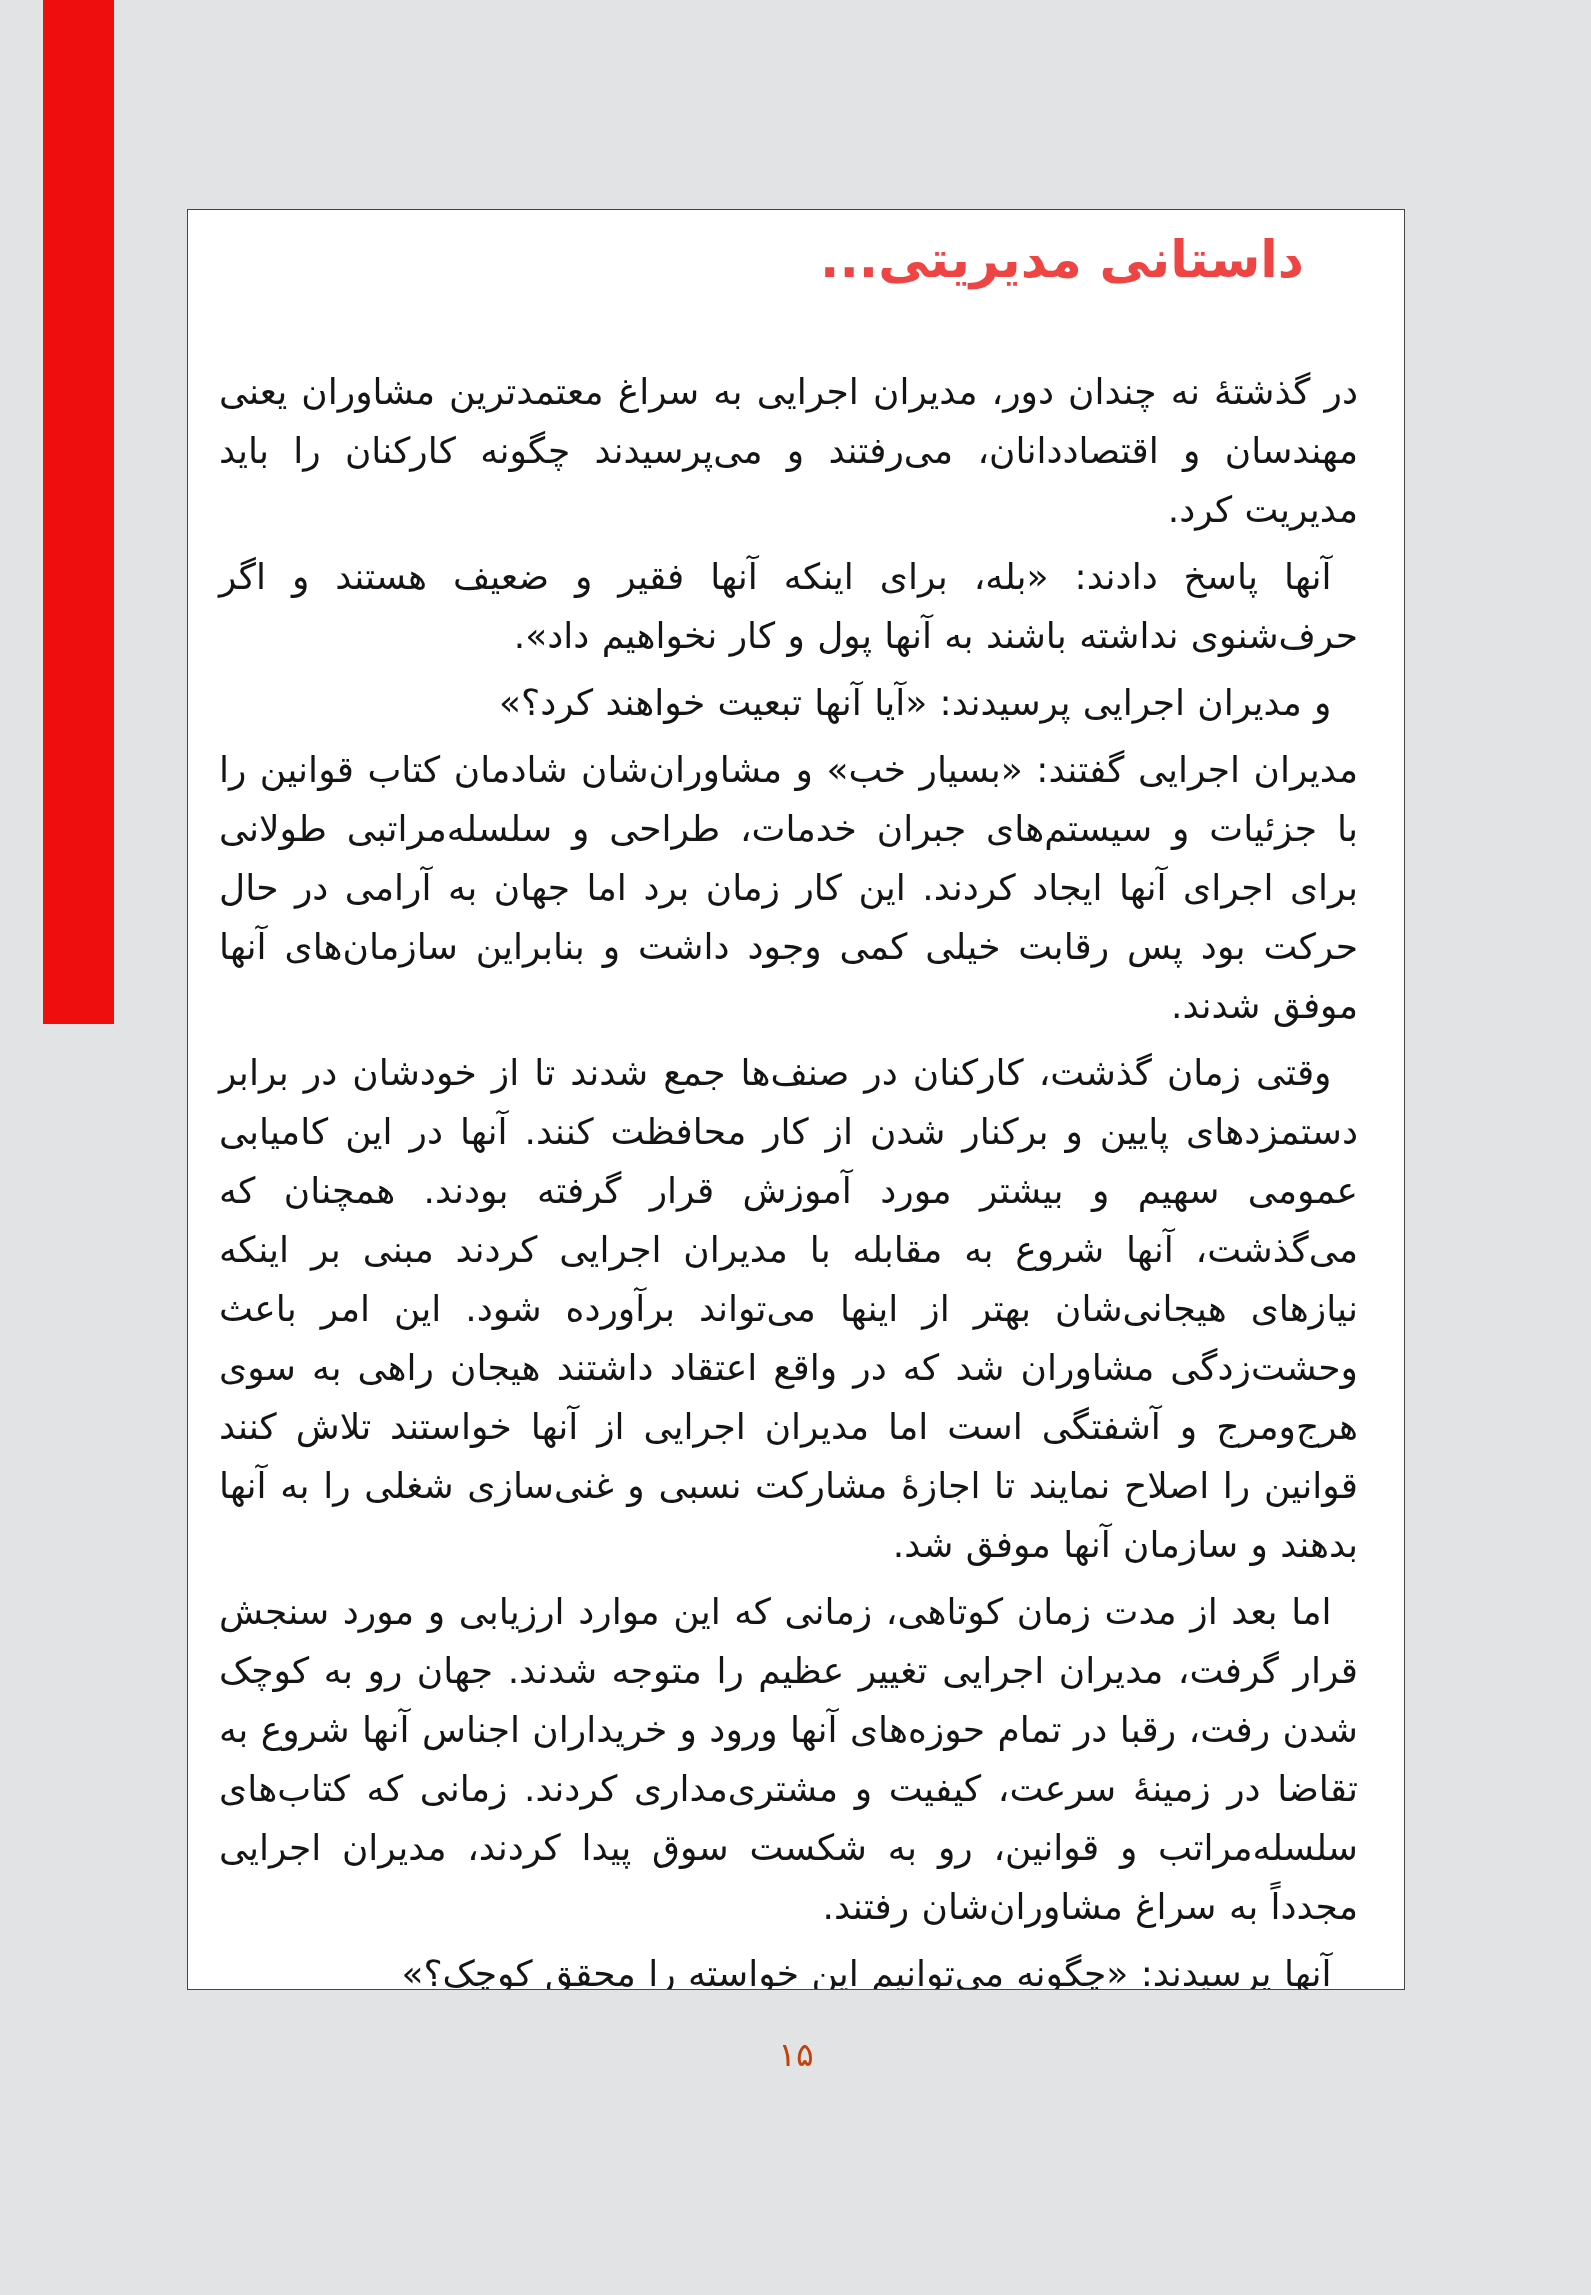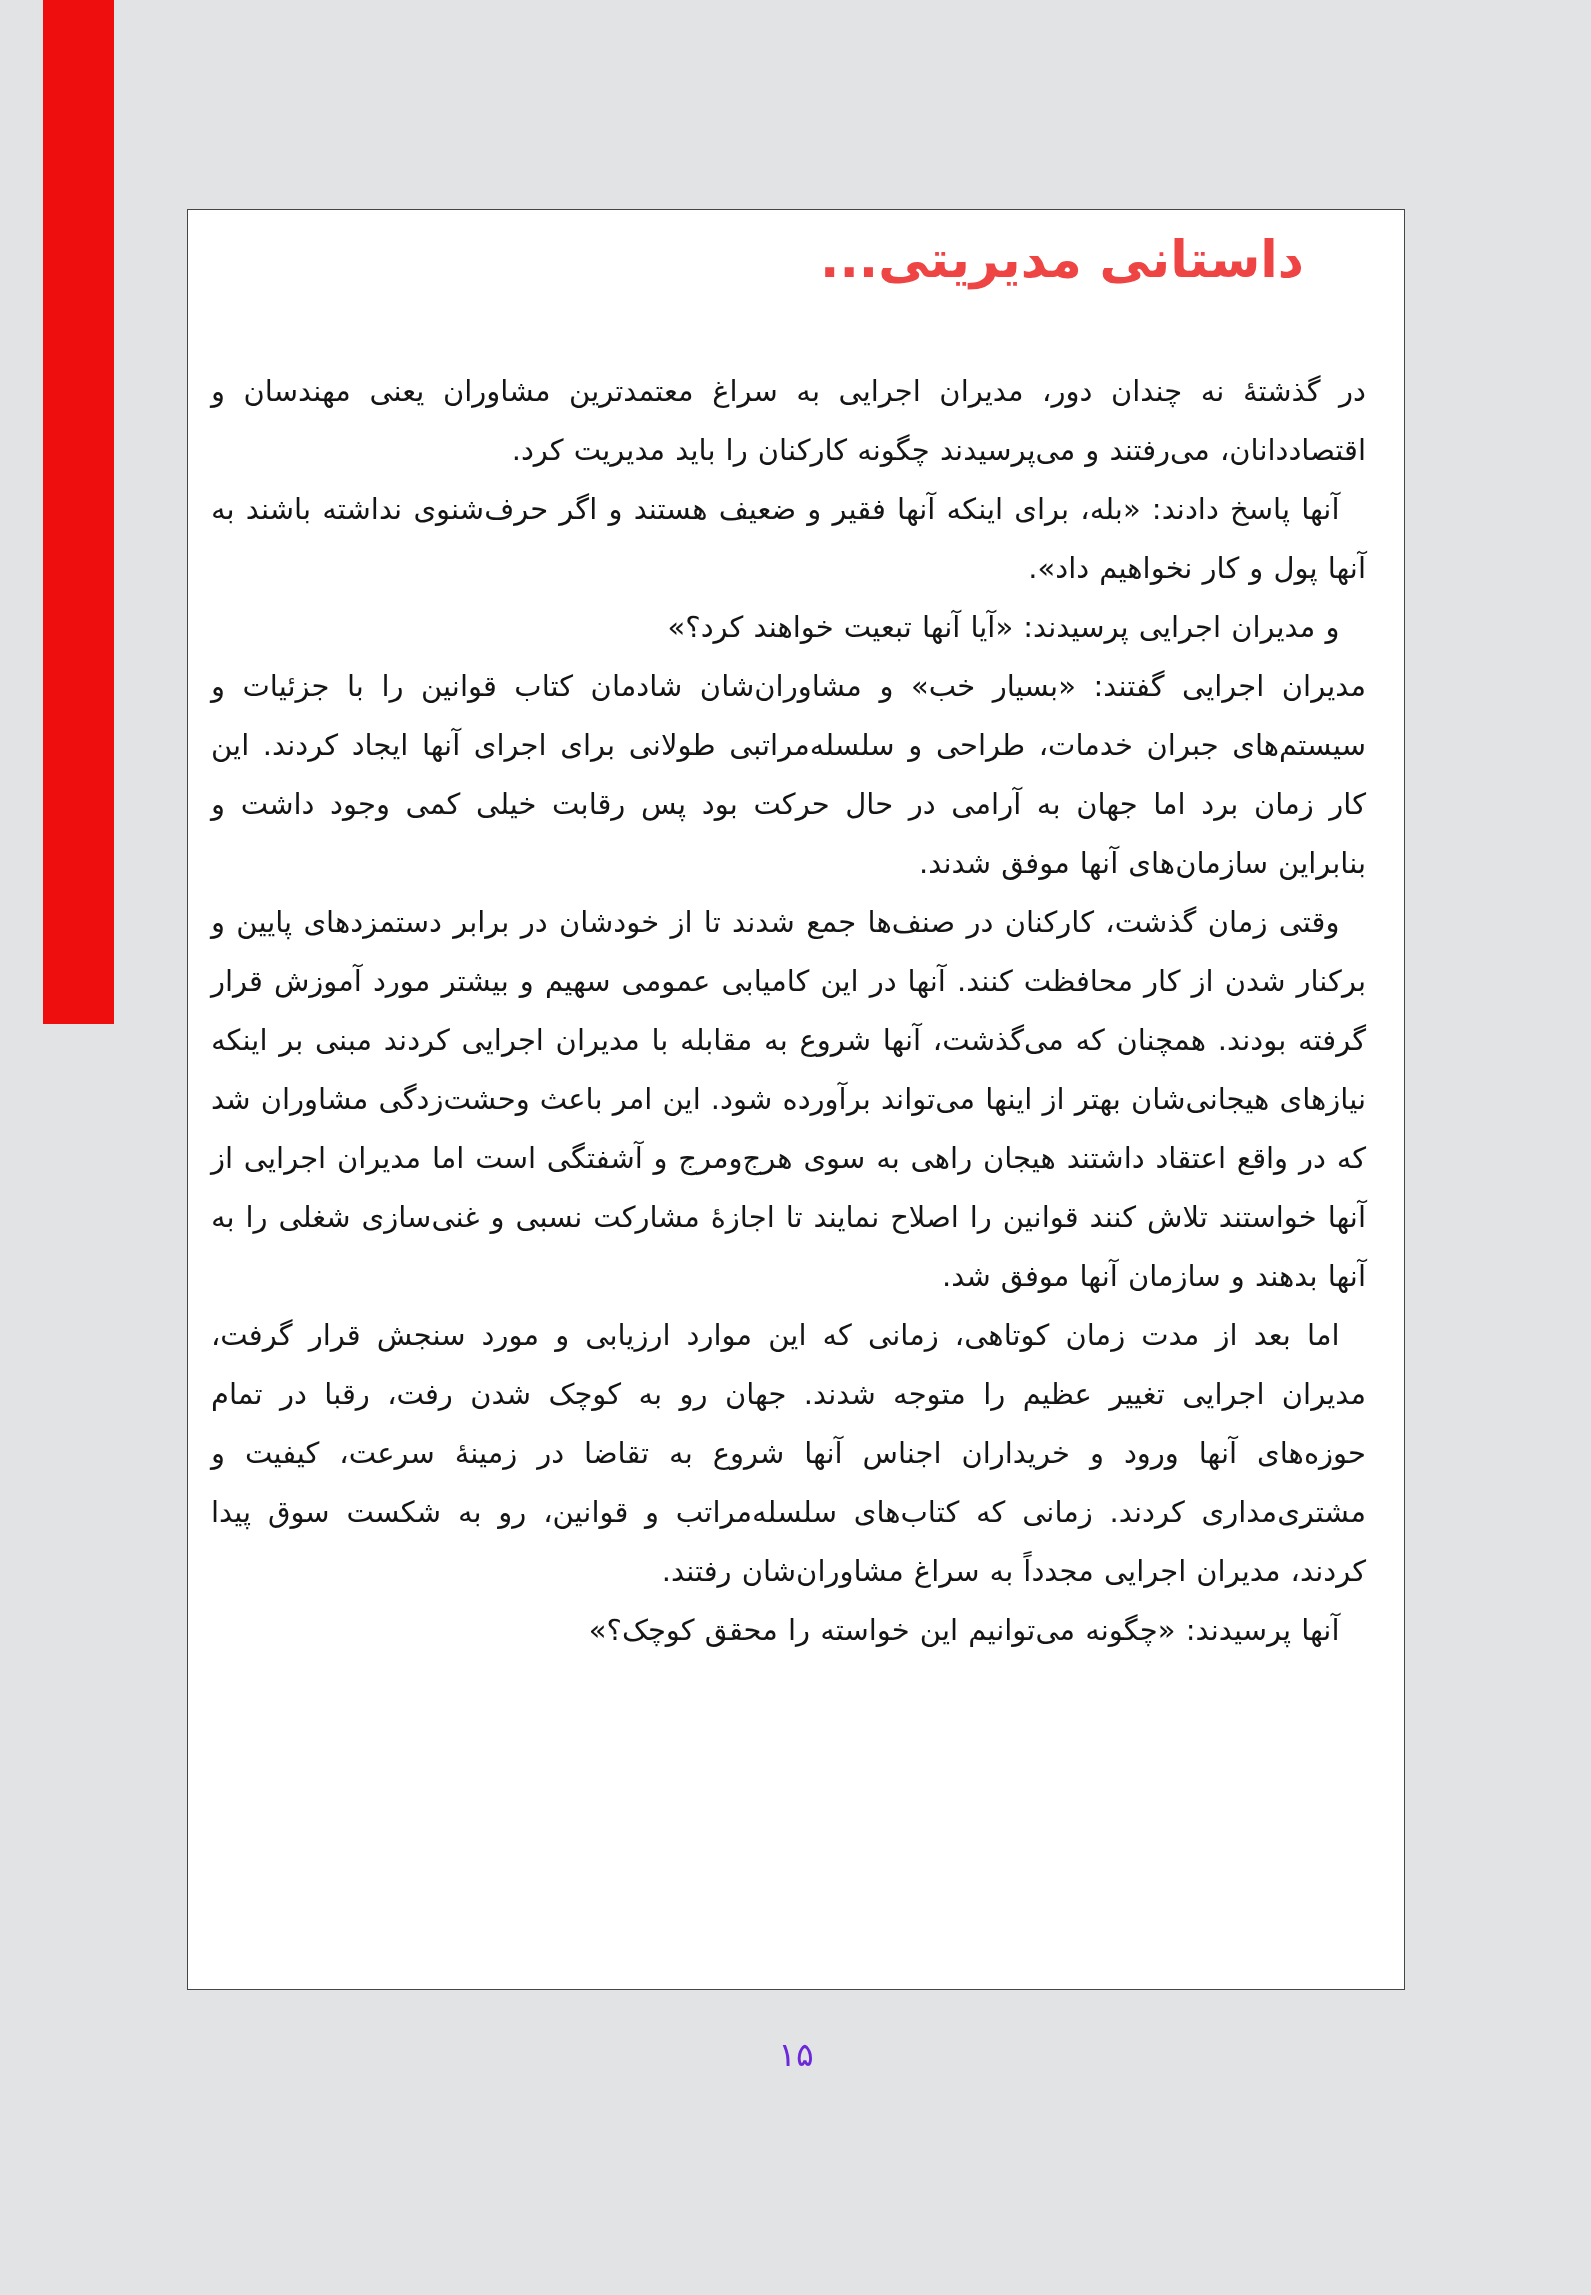--- a/index.html
+++ b/index.html
@@ -43,8 +43,8 @@
     color: #ef4444;
   }
   .body-text p {
-    margin: 0;
-    font-size: 29px;
+    margin: 8px;
+    font-size: 36px;
     line-height: 59px;
     text-align: justify;
     word-spacing: 0.9px;

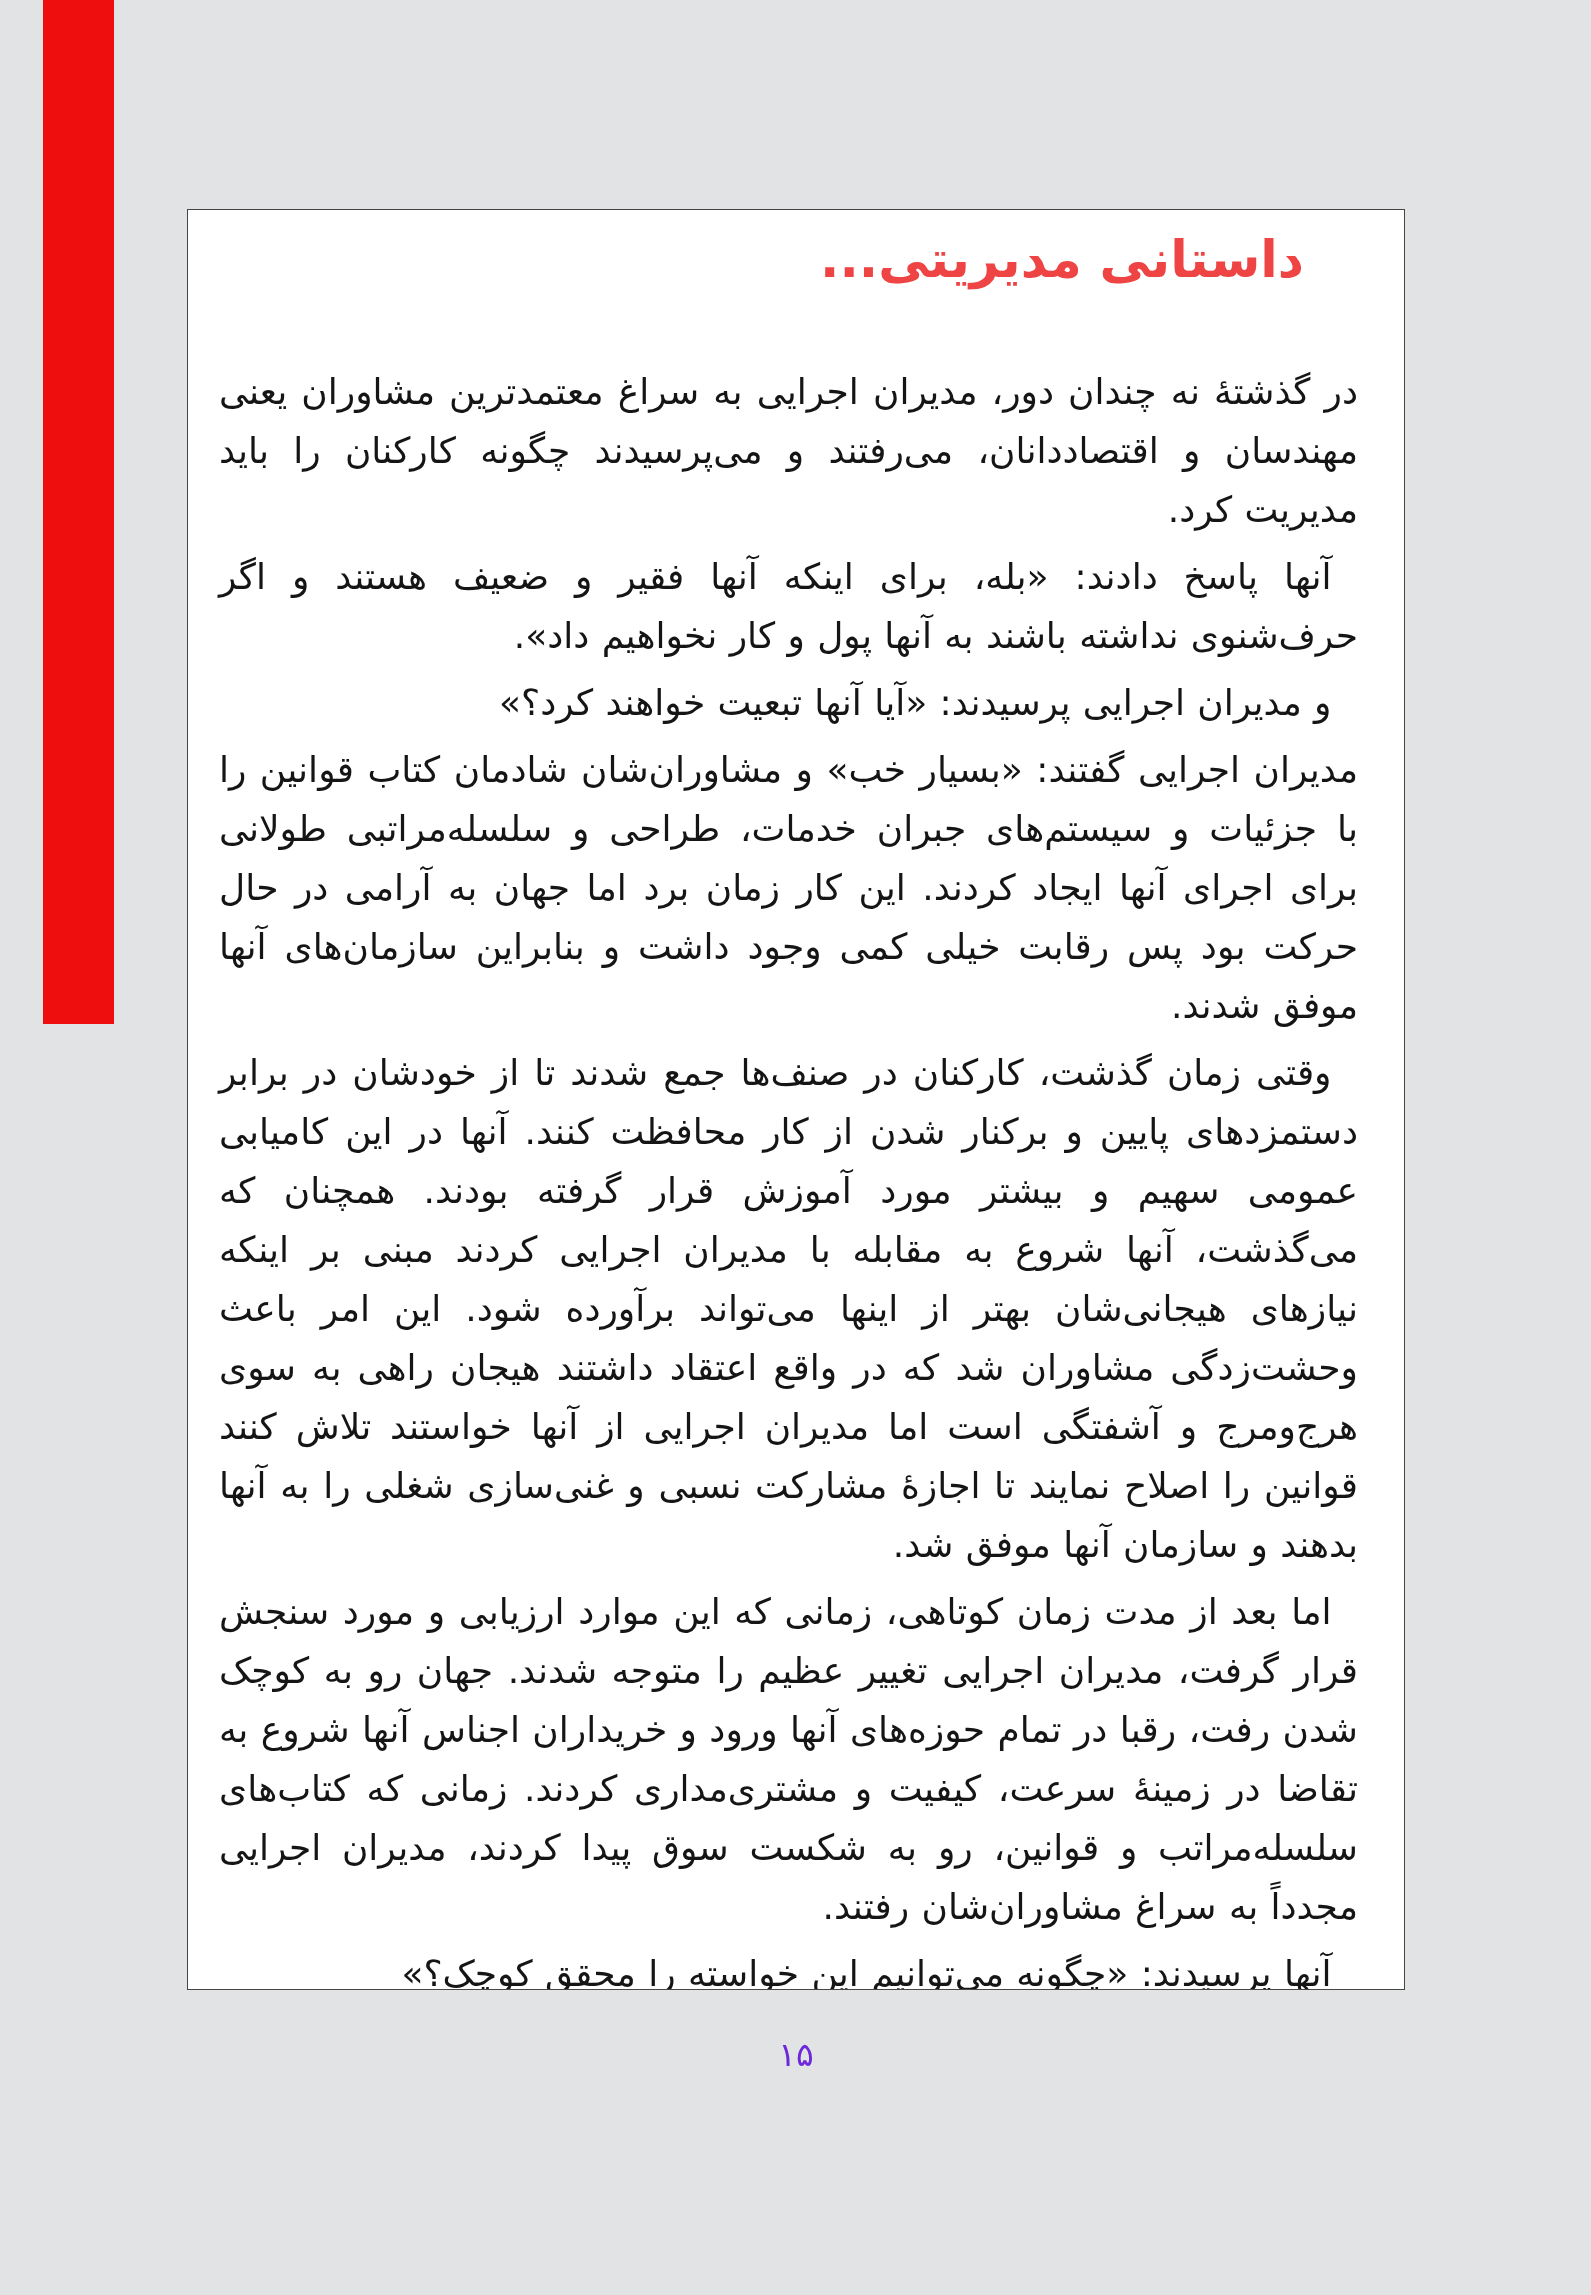--- a/index.html
+++ b/index.html
@@ -58,7 +58,7 @@
     text-align: center;
     font-size: 33px;
     line-height: 44px;
-    color: #6d28d9;
+    color: #c2410c;
     direction: rtl;
   }
 </style>

